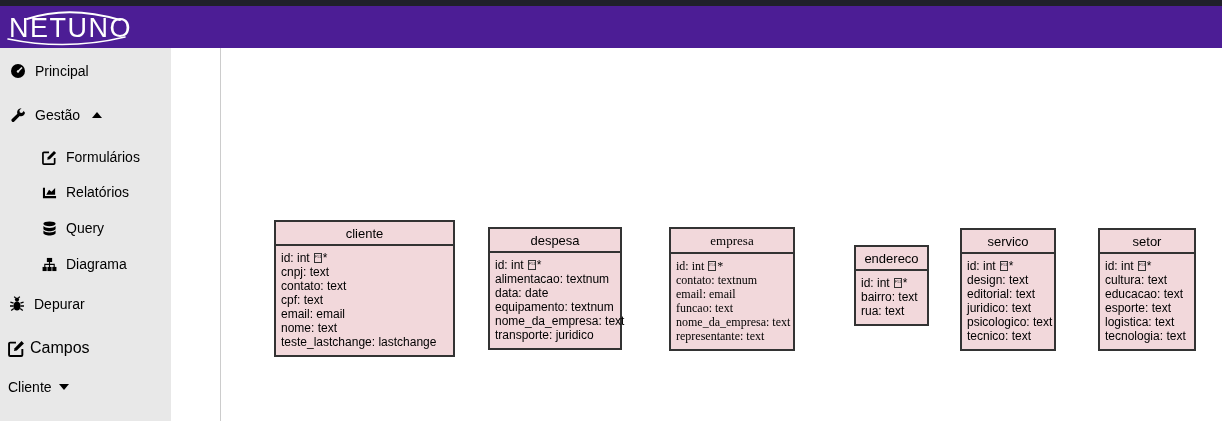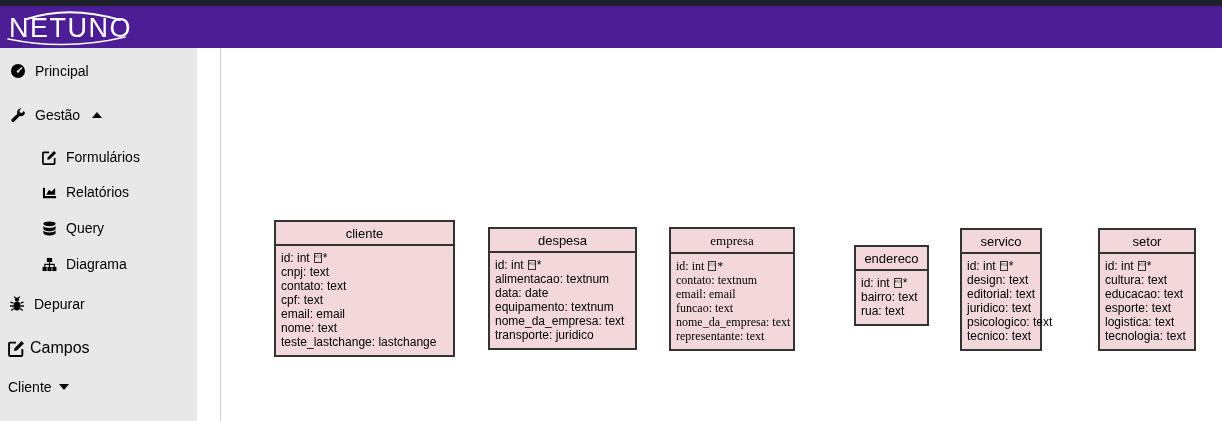--- a/index.html
+++ b/index.html
@@ -31,7 +31,7 @@
   .logo-arcs { position:absolute; left:0; top:0; }
   
   .sidebar {
-    position:absolute; left:0; top:48px; width:197px; height:373px;
+    position:absolute; left:0; top:48px; width:171px; height:373px;
     background:#e8e8e8;
   }
   .side-item {

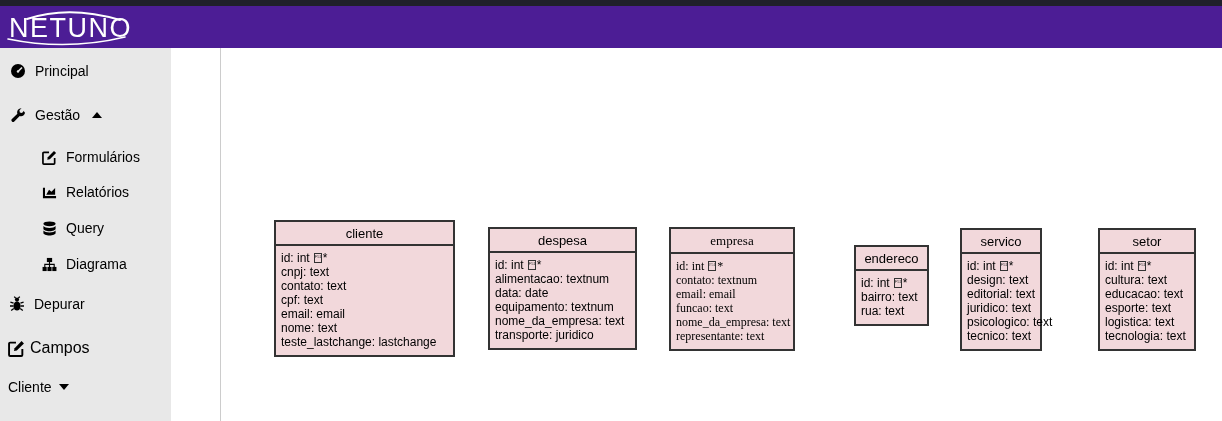--- a/index.html
+++ b/index.html
@@ -74,7 +74,7 @@
   }
   .entity-body { padding:5px 5px 6px; line-height:14px; white-space:nowrap; }
   .entity-cliente  { left:274px;  top:220px; width:181px; }
-  .entity-despesa  { left:488px;  top:227px; width:149px; }
+  .entity-despesa  { left:488px;  top:227px; width:134px; }
   .entity-empresa  { left:669px;  top:227px; width:126px;font-family:Liberation Serif, serif; }
   .entity-endereco { left:854px;  top:245px; width:75px;  }
   .entity-servico  { left:960px;  top:228px; width:82px; }

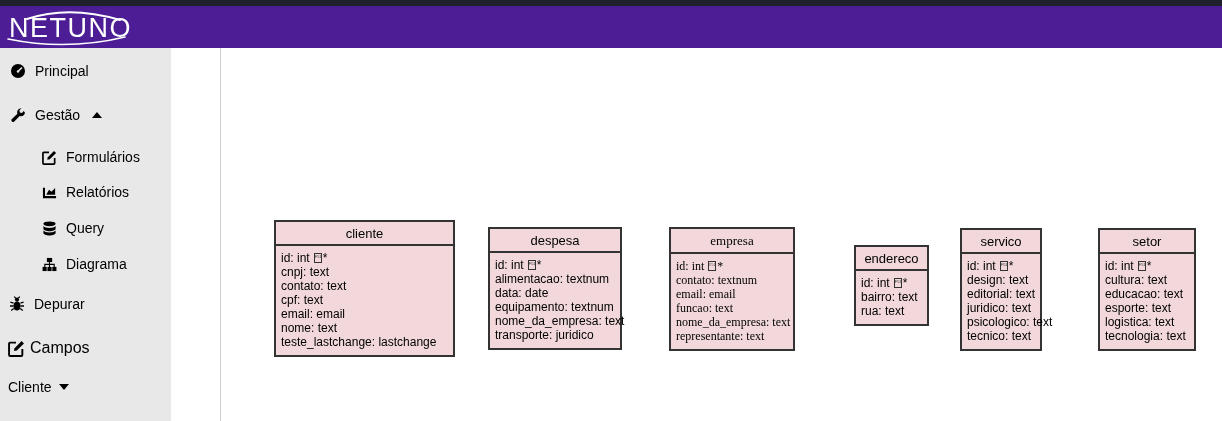--- a/index.html
+++ b/index.html
@@ -77,7 +77,7 @@
   .entity-despesa  { left:488px;  top:227px; width:134px; }
   .entity-empresa  { left:669px;  top:227px; width:126px;font-family:Liberation Serif, serif; }
   .entity-endereco { left:854px;  top:245px; width:75px;  }
-  .entity-servico  { left:960px;  top:228px; width:82px; }
+  .entity-servico  { left:960px;  top:228px; width:96px; }
   .entity-setor    { left:1098px; top:228px; width:98px;  }
   
   .tofu {

